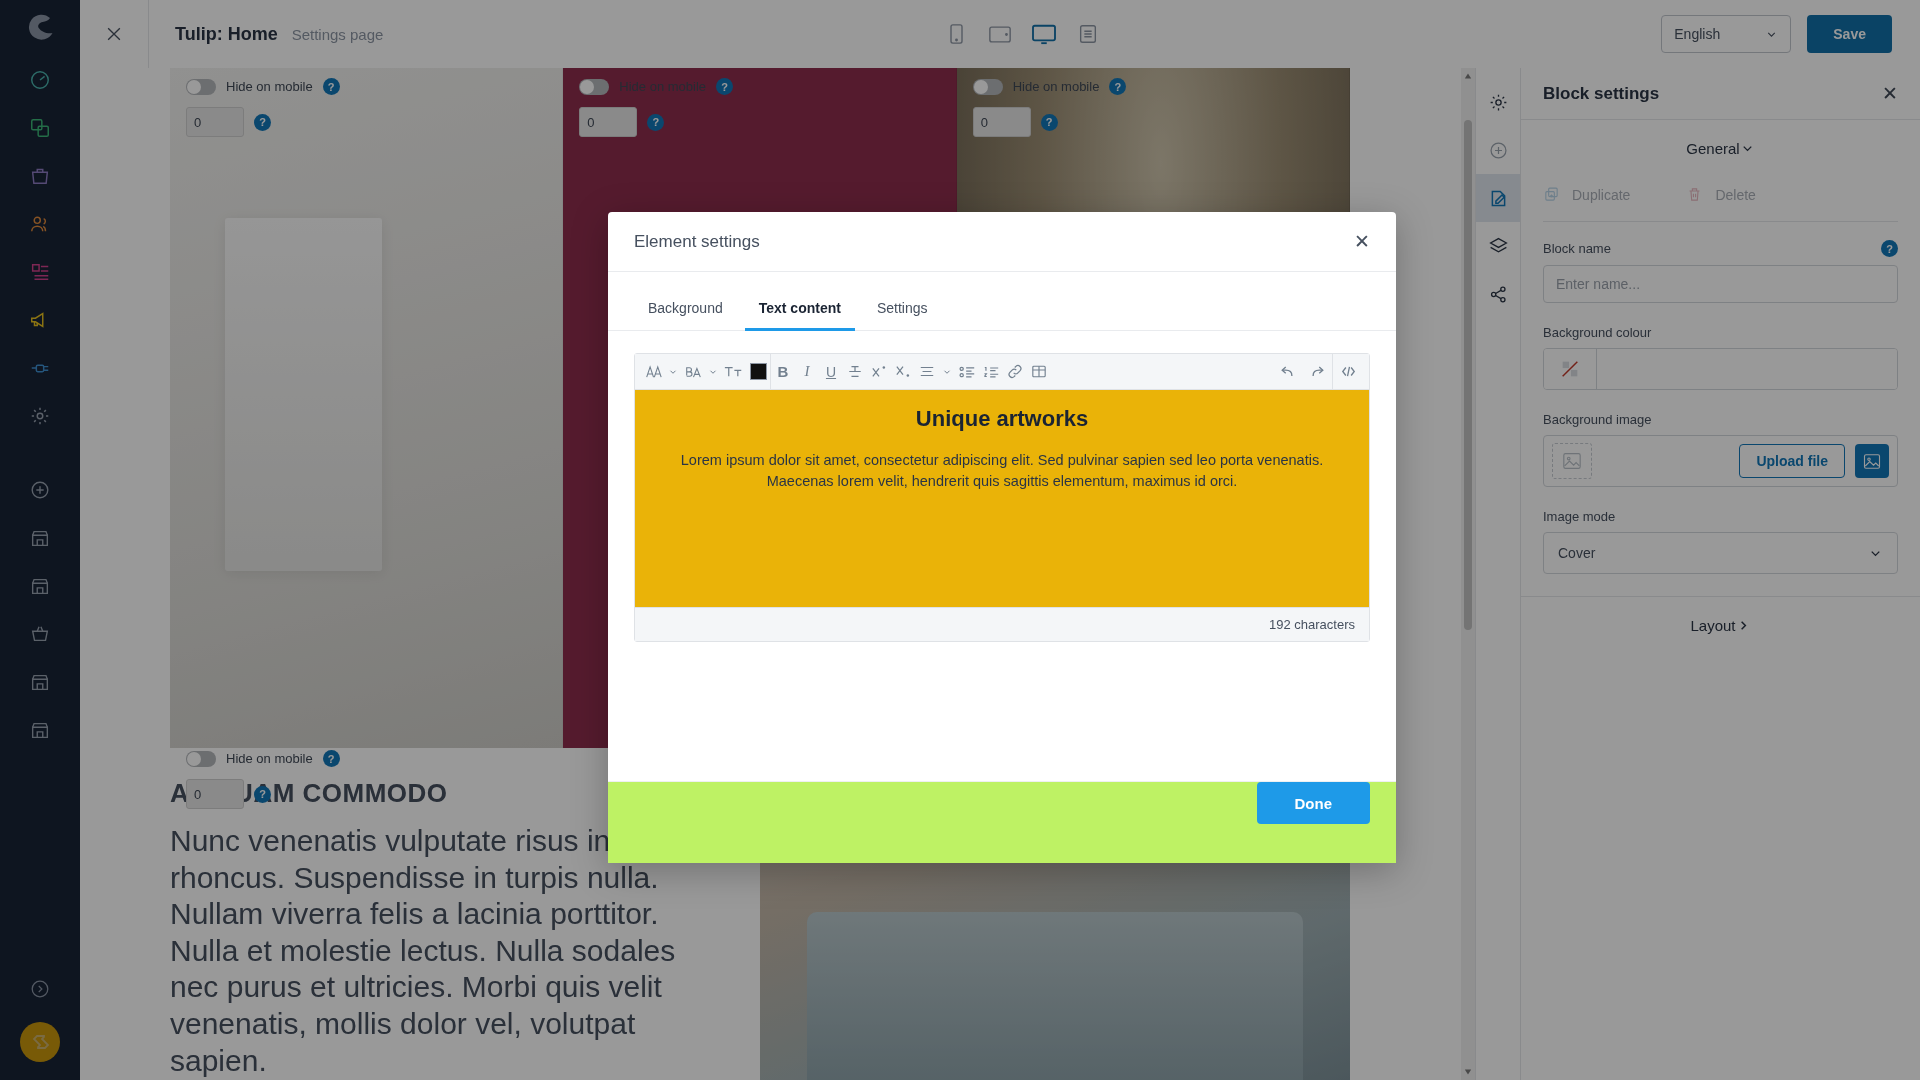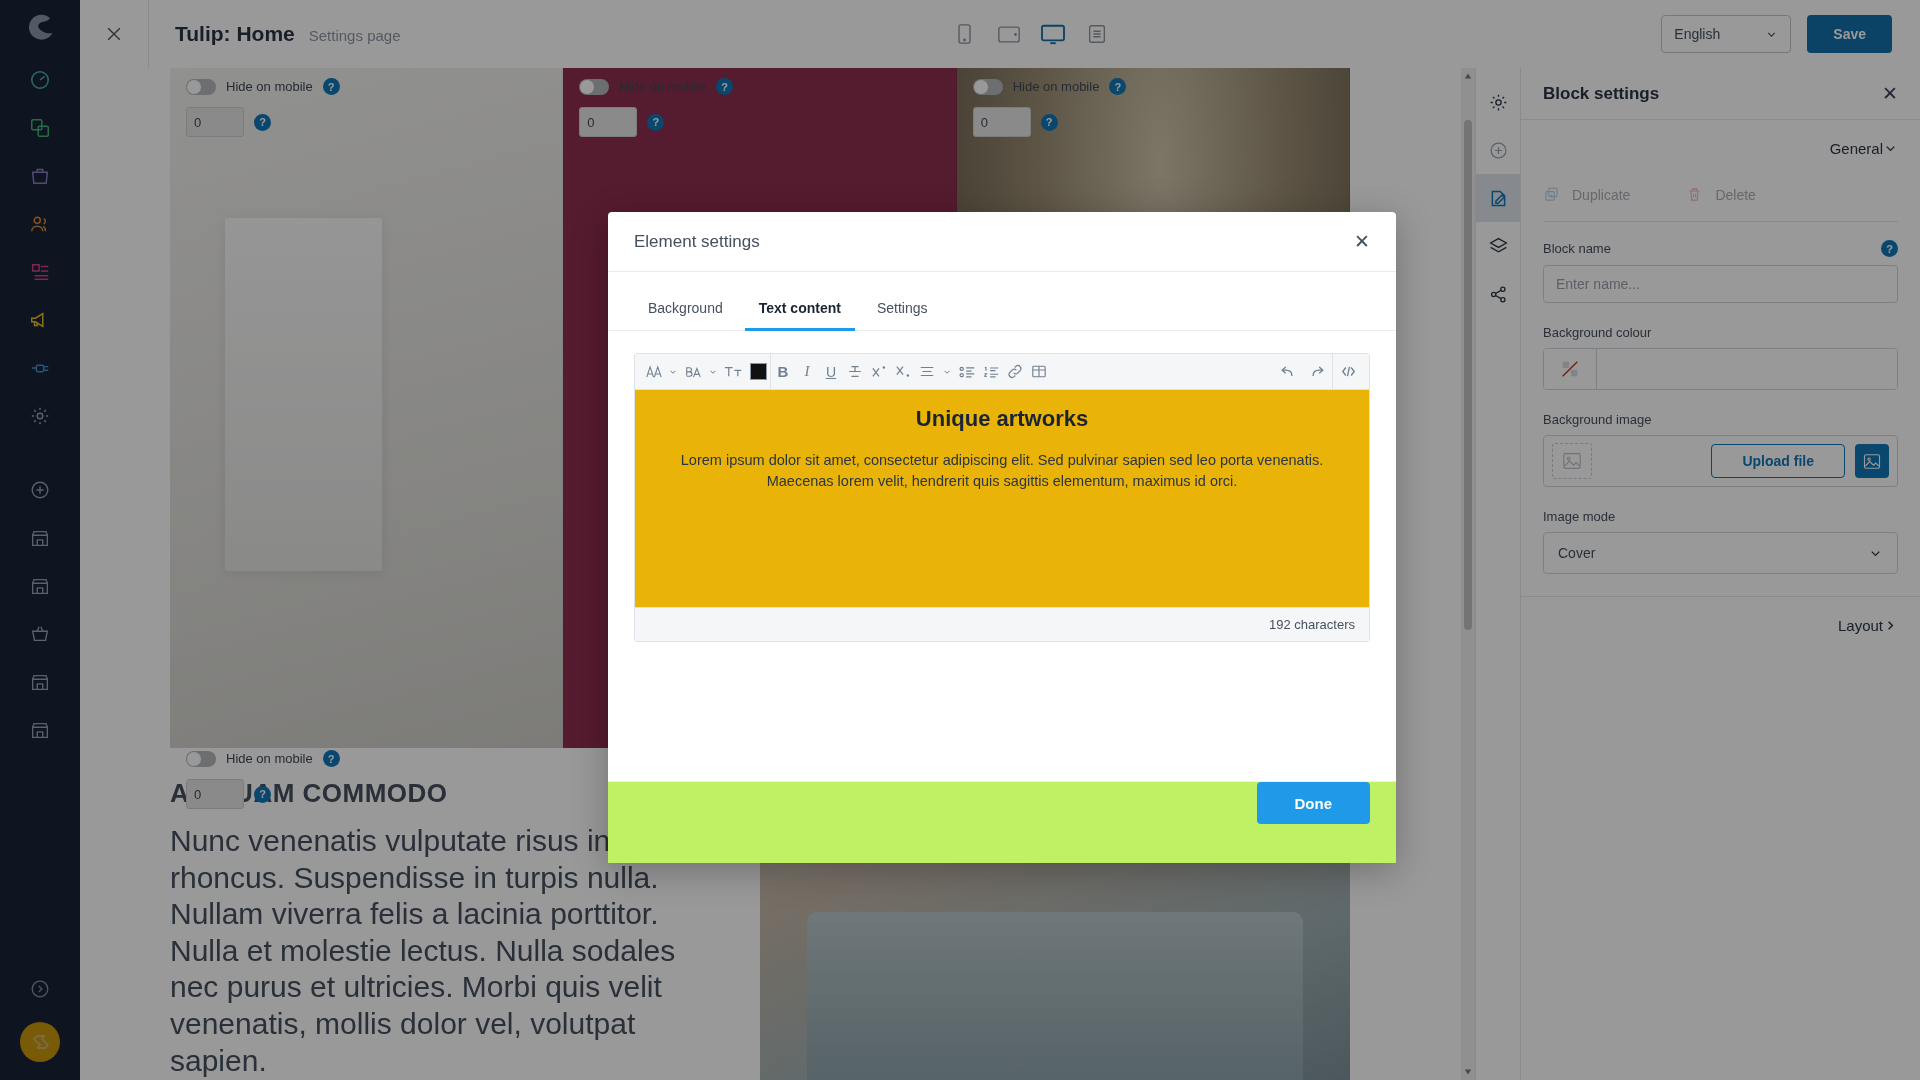--- a/index.html
+++ b/index.html
@@ -50,7 +50,7 @@
   }
   .tb-divider { width: 1px; height: 68px; background: #e4e6e9; }
   .tb-titles { display: flex; align-items: baseline; gap: 14px; padding-left: 26px; }
-  .tb-title { font-size: 21px; font-weight: bold; color: #2b3545; }
+  .tb-title { font-size: 18px; font-weight: bold; color: #2b3545; }
   .tb-sub { font-size: 15px; color: #8d96a4; }
   .tb-devices { margin-left: auto; display: flex; align-items: center; gap: 10px; }
   .dev-btn {

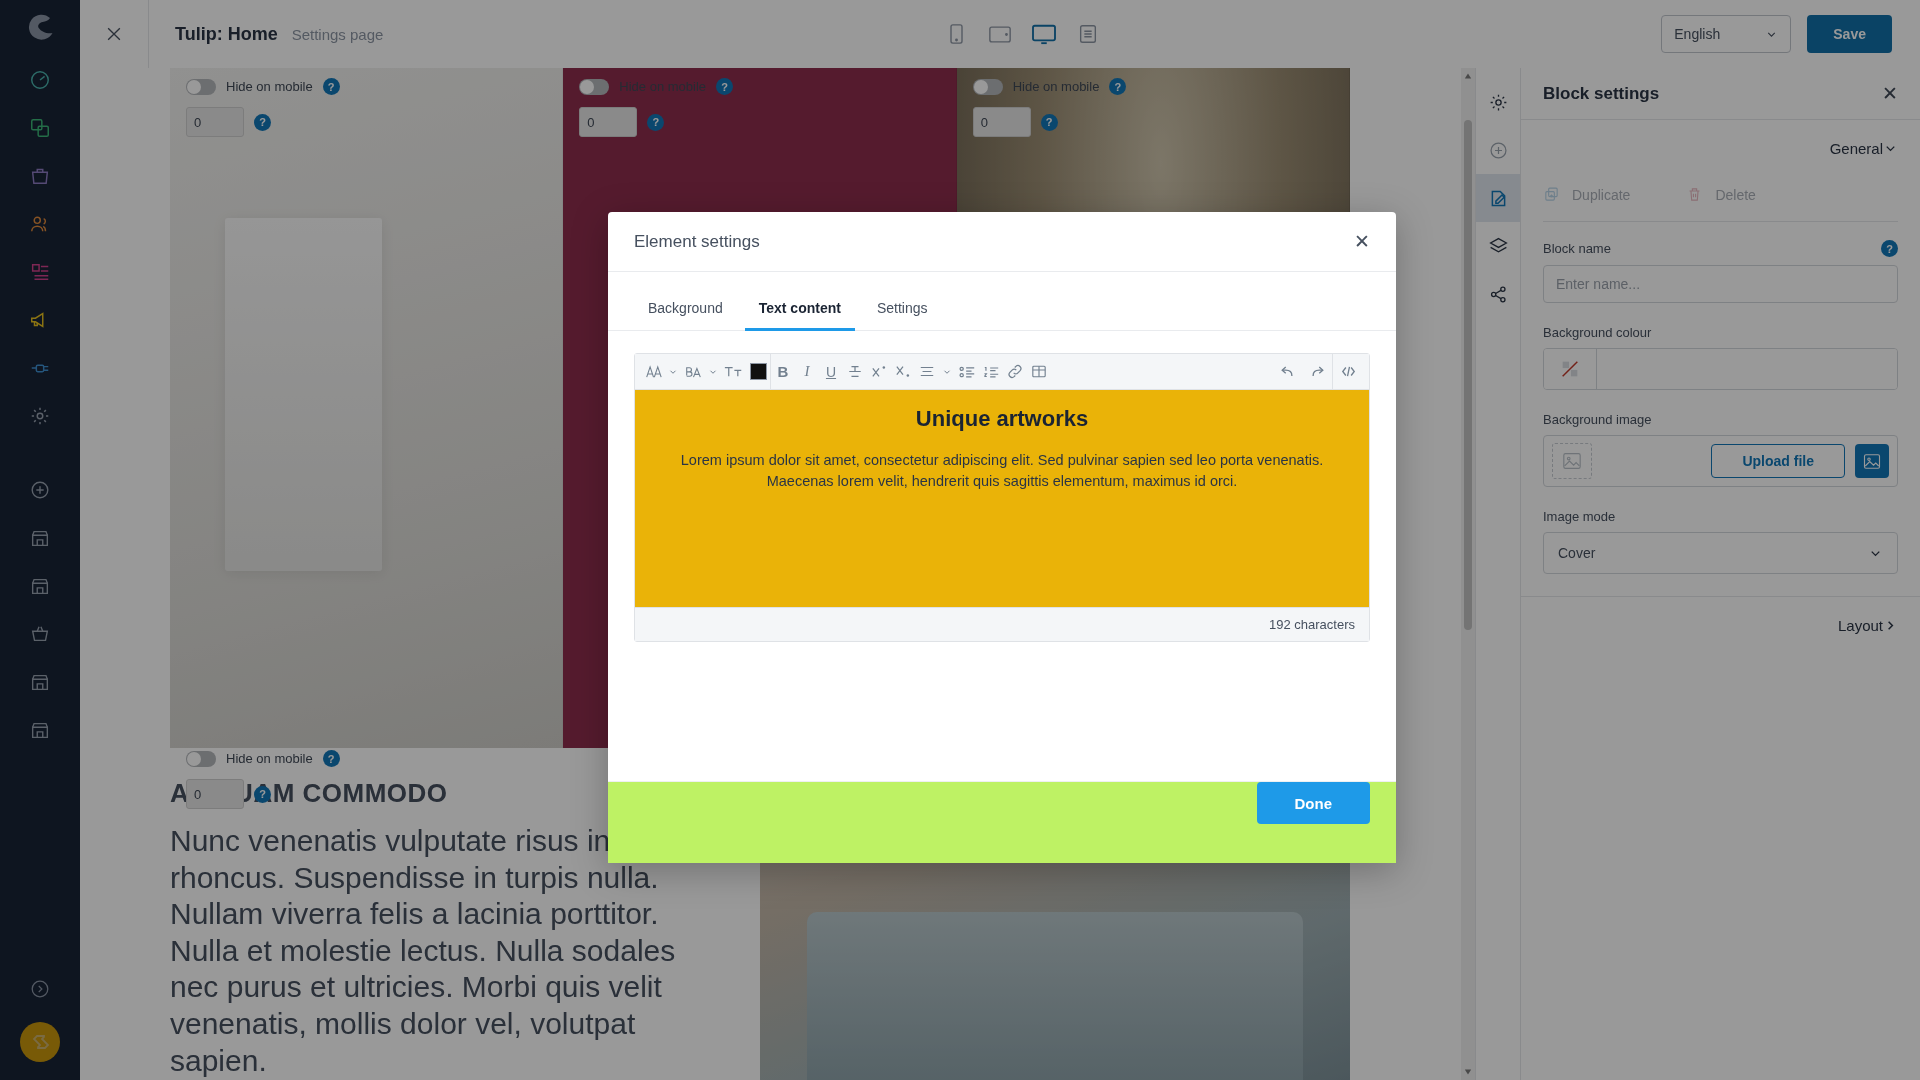--- a/index.html
+++ b/index.html
@@ -171,7 +171,7 @@
   .rp-title { font-size: 17px; font-weight: bold; color: #2b3545; }
   .rp-x { cursor: pointer; font-size: 19px; color: #3f4856; line-height: 1; }
   .rp-sec-head {
-    height: 56px; display: flex; align-items: center; justify-content: flex-end;
+    height: 56px; display: flex; align-items: center; justify-content: center;
     padding: 0 22px; cursor: pointer;
   }
   .rp-sec-title { font-size: 15px; color: #2b3545; }

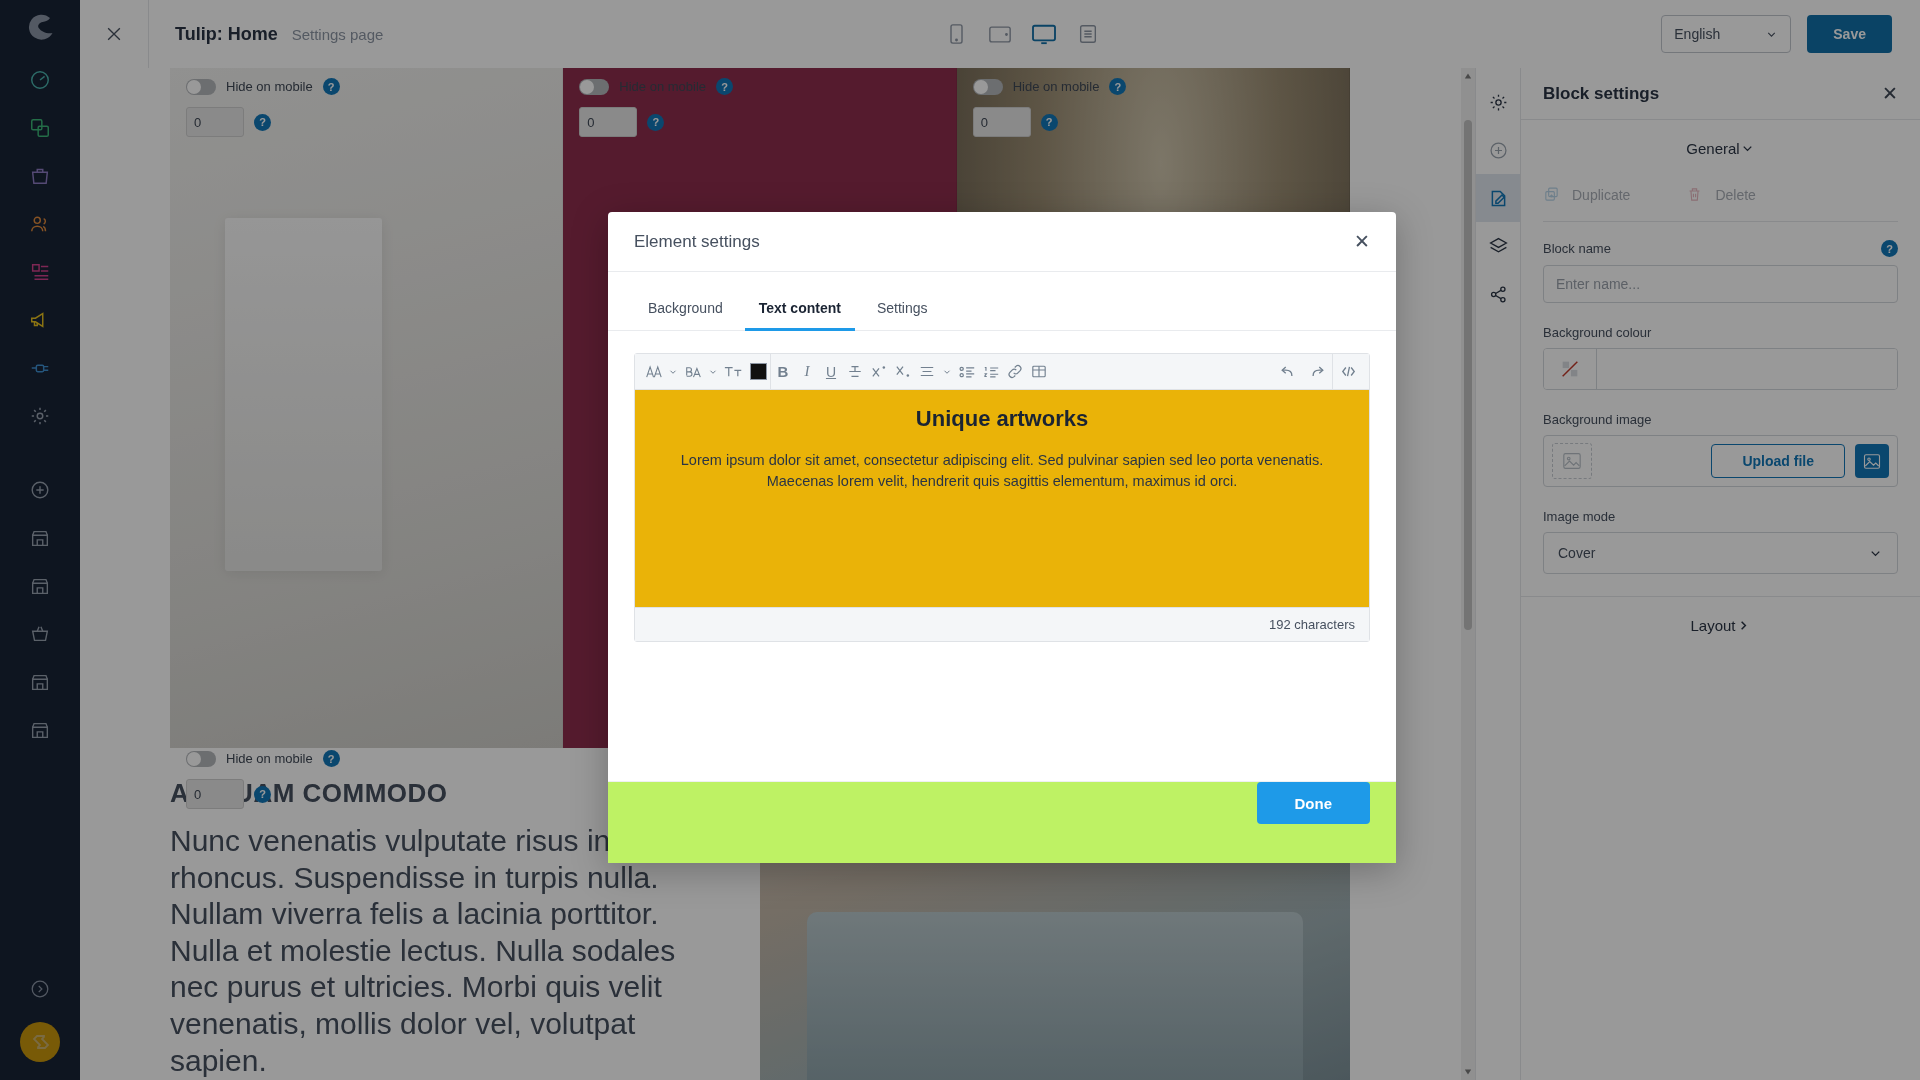--- a/index.html
+++ b/index.html
@@ -202,7 +202,7 @@
     display: flex; align-items: center; justify-content: center;
   }
   .upload-btn {
-    margin-left: auto; height: 34px; padding: 0 30px; border: 1px solid #1277b8;
+    margin-left: auto; height: 34px; padding: 0 16px; border: 1px solid #1277b8;
     color: #1277b8; background: #fff; border-radius: 4px; font-size: 14px; font-weight: bold;
     font-family: "Liberation Sans", sans-serif; cursor: pointer;
   }

